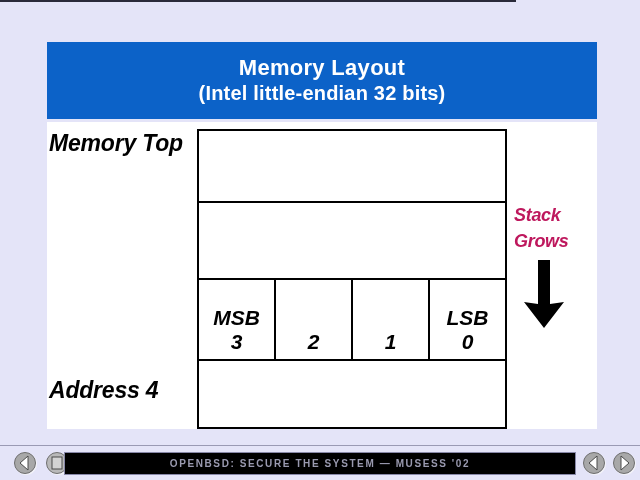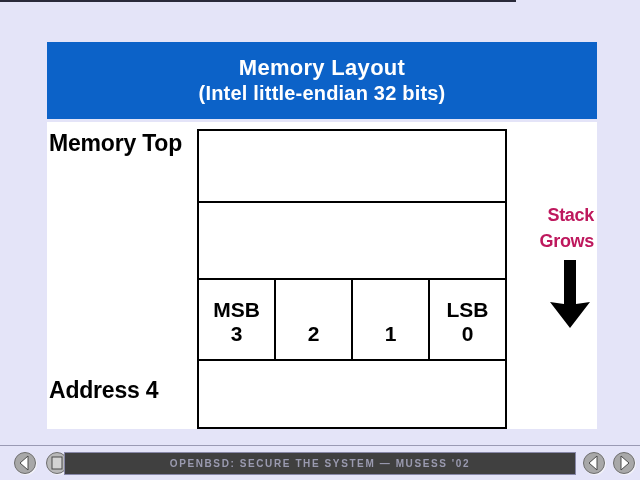--- a/index.html
+++ b/index.html
@@ -22,7 +22,6 @@
     background: #e4e4f8;
     box-sizing: border-box;
     border-top: 2px solid #2a2a3a;
-    text-align: right;
   }
 
   

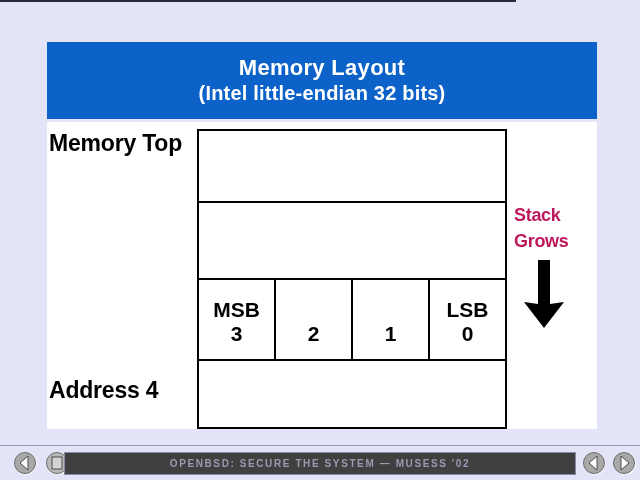--- a/index.html
+++ b/index.html
@@ -63,6 +63,7 @@
     width: 550px;
     height: 307px;
     background: #ffffff;
+    font-style: italic;
   }
 
   

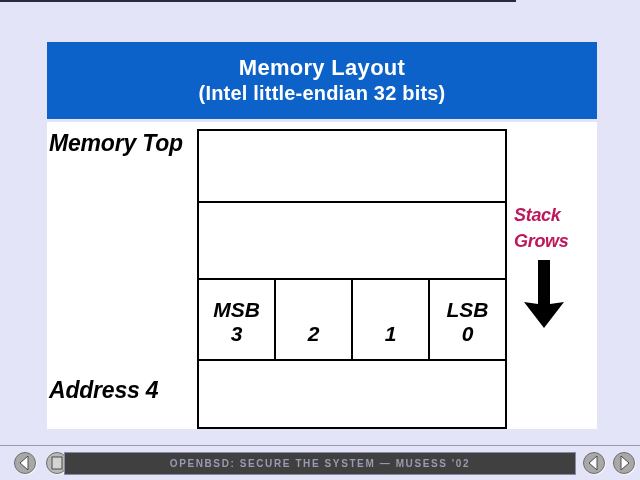--- a/index.html
+++ b/index.html
@@ -97,7 +97,7 @@
     flex-direction: column;
     align-items: center;
     justify-content: flex-end;
-    padding-bottom: 12px;
+    padding-bottom: 4px;
   }
   .byte-cell:last-child { border-right: none; }
   .byte-tag {

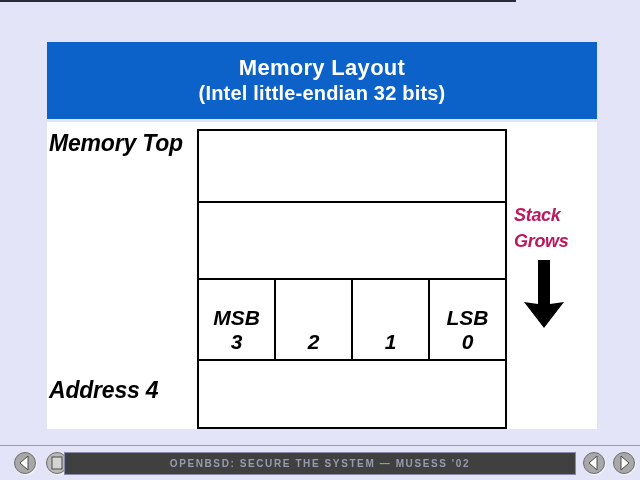--- a/index.html
+++ b/index.html
@@ -197,7 +197,7 @@
     height: 23px;
     border: 1px solid #8888a8;
     box-sizing: border-box;
-    background: #404040;
+    background: #000000;
     display: flex;
     align-items: center;
     justify-content: center;

